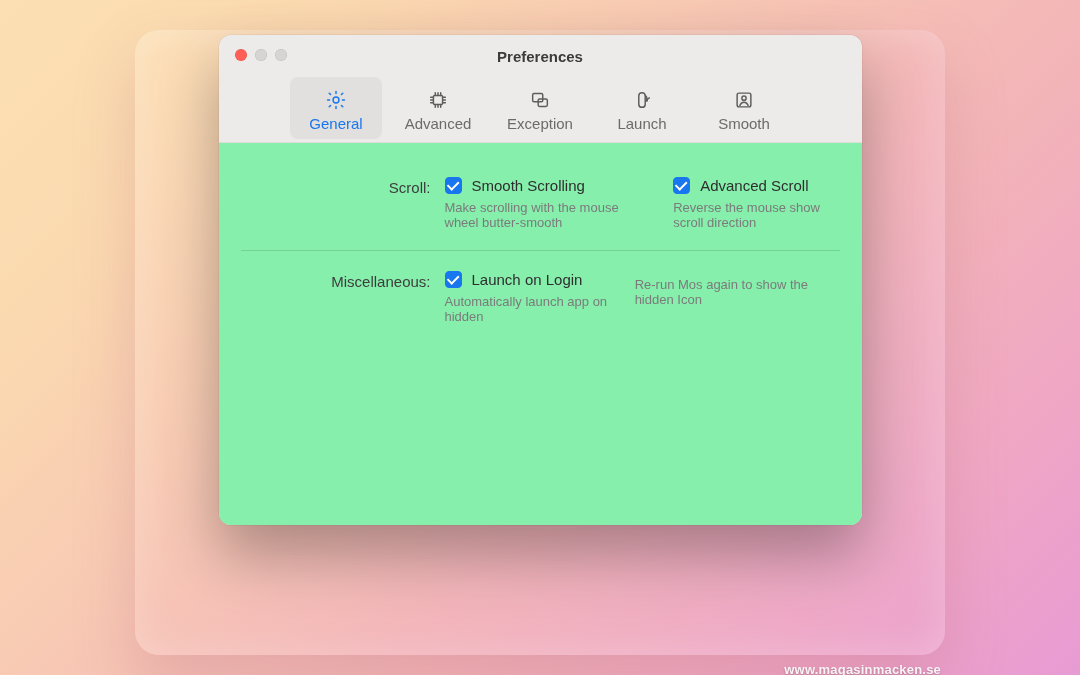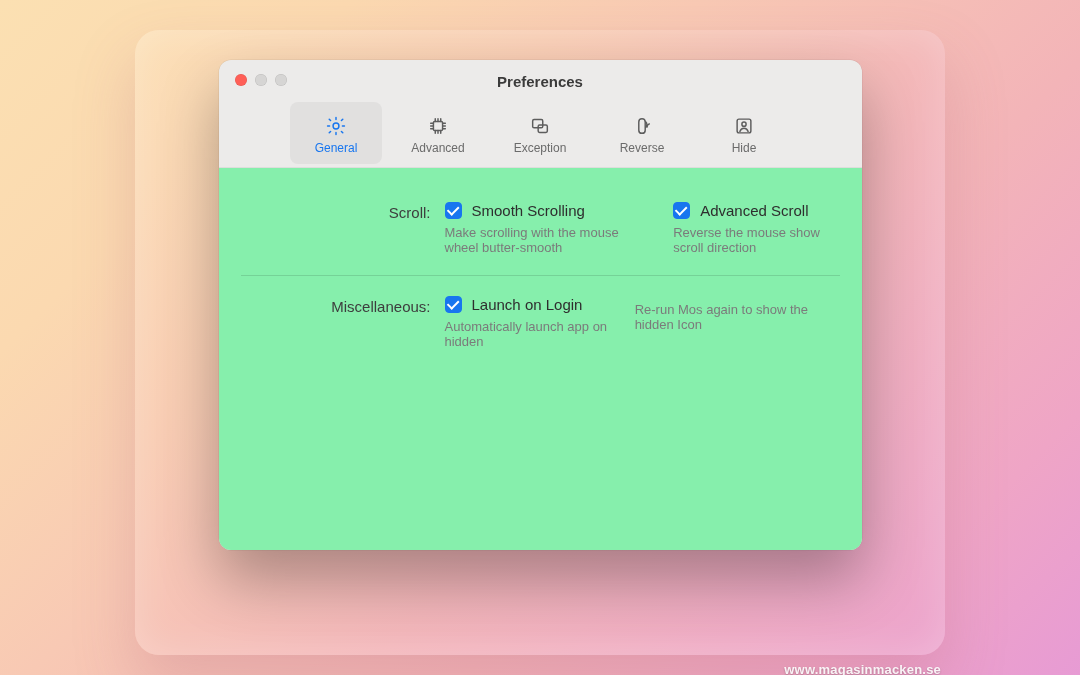--- a/index.html
+++ b/index.html
@@ -38,7 +38,7 @@
   .window {
     width: 643px;
     height: 490px;
-    margin-top: 30px;
+    margin-top: 5px;
     background: #ecebea;
     border-radius: 12px;
     box-shadow: 0 30px 60px rgba(0,0,0,0.30), 0 0 0 0.5px rgba(0,0,0,0.08);

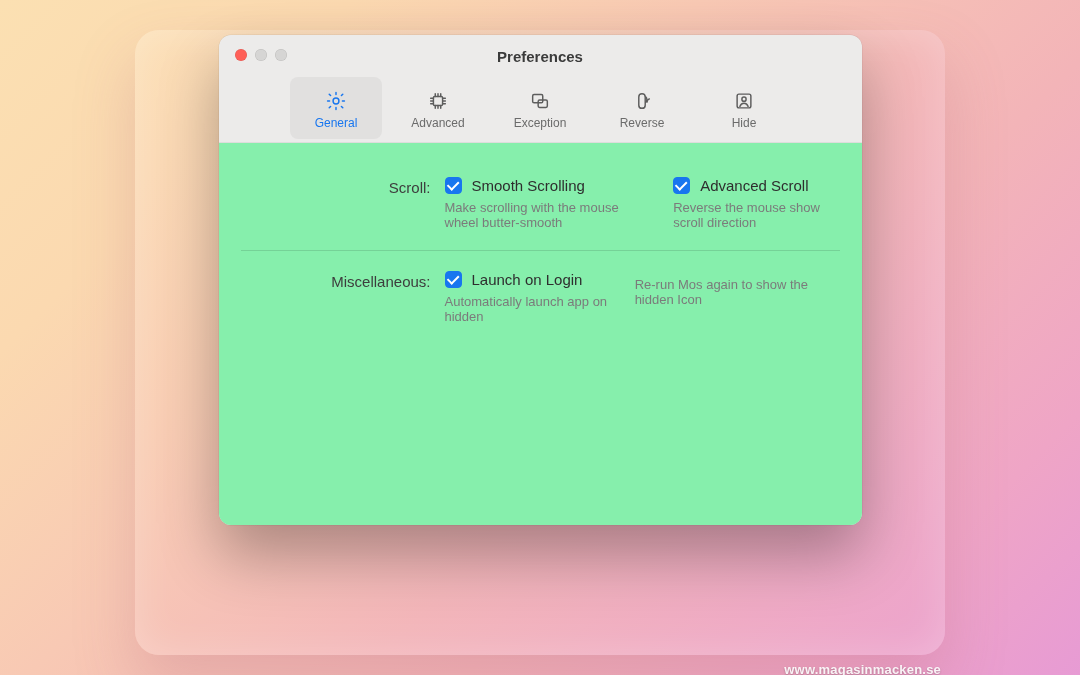--- a/index.html
+++ b/index.html
@@ -99,7 +99,7 @@
     background: #e1e0df;
   }
   .tab .tab-label {
-    font-size: 12px;
+    font-size: 15px;
     color: #6b6b6b;
   }
   .tab.selected .tab-label { color: #1876ef; }

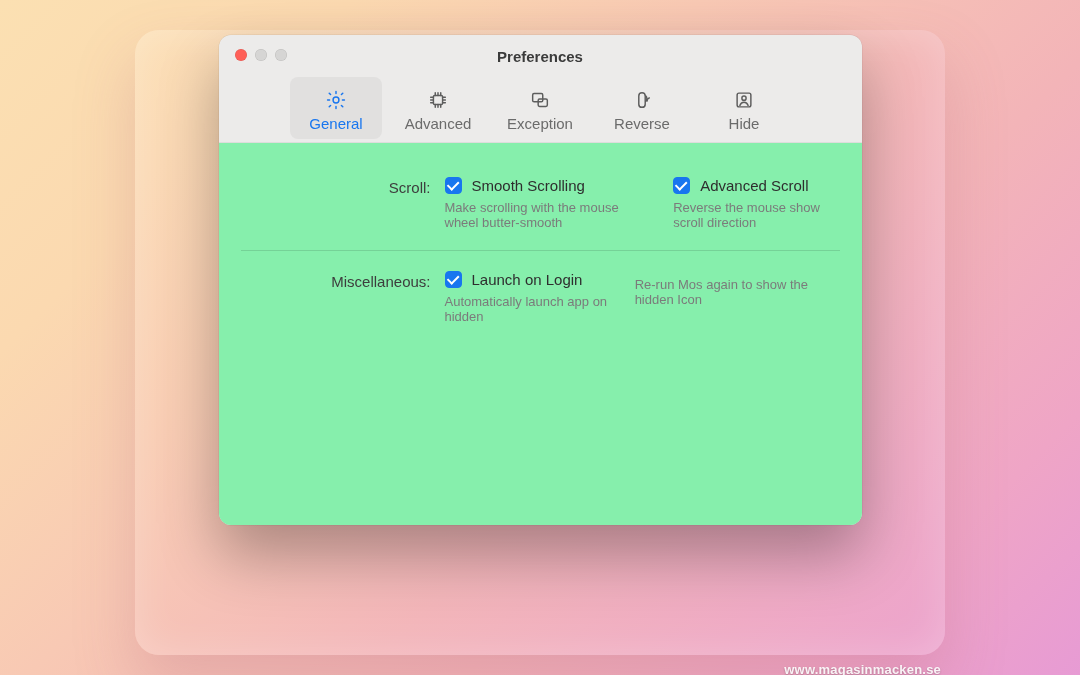--- a/index.html
+++ b/index.html
@@ -257,7 +257,7 @@
             <path d="M18 11l2-1.2M18 11l-0.5 2.1"></path>
           </svg>
         </span>
-        <span class="tab-label">Reverse</span>
+        <span class="tab-label">Launch</span>
       </div>
 
       <div class="tab">

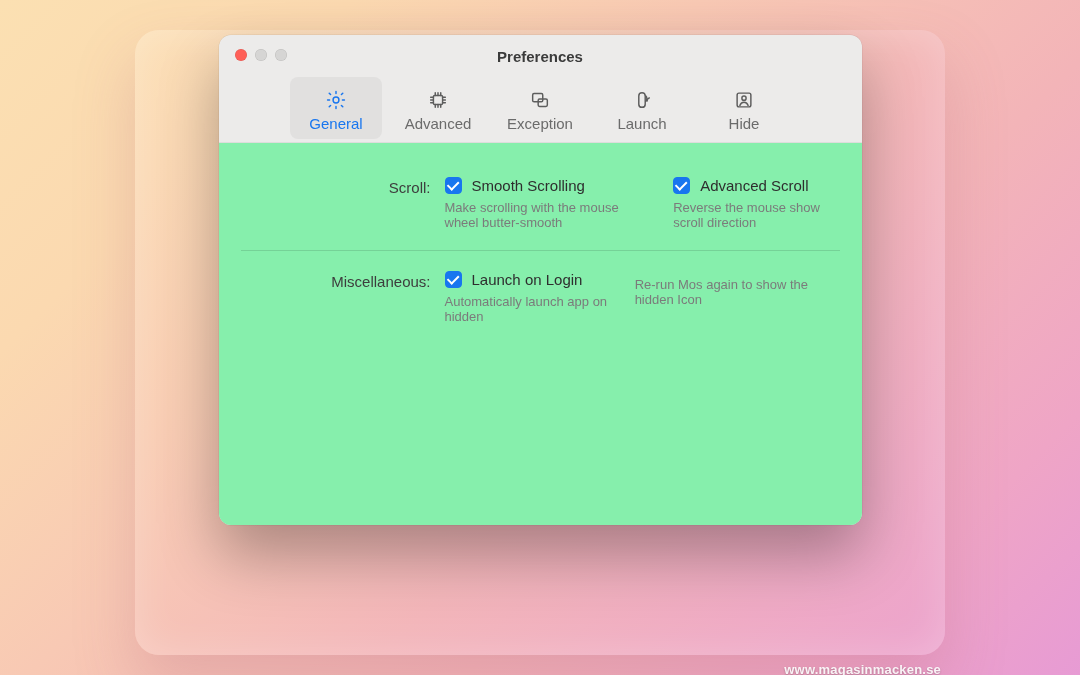--- a/index.html
+++ b/index.html
@@ -268,7 +268,7 @@
             <path d="M7.5 18c.8-2.6 2.6-3.6 4.5-3.6s3.7 1 4.5 3.6"></path>
           </svg>
         </span>
-        <span class="tab-label">Hide</span>
+        <span class="tab-label">Smooth</span>
       </div>
 
     </div>

